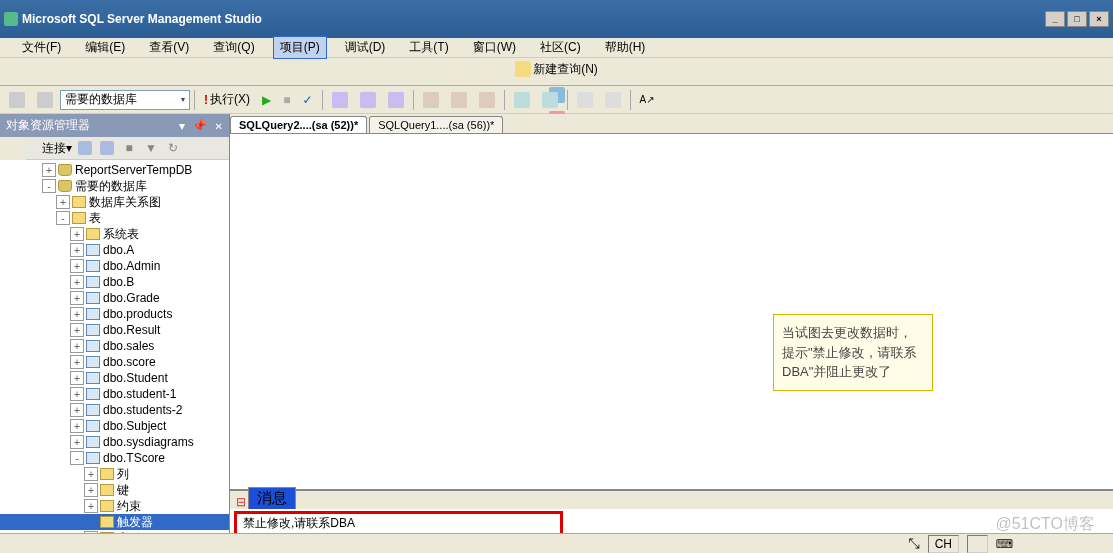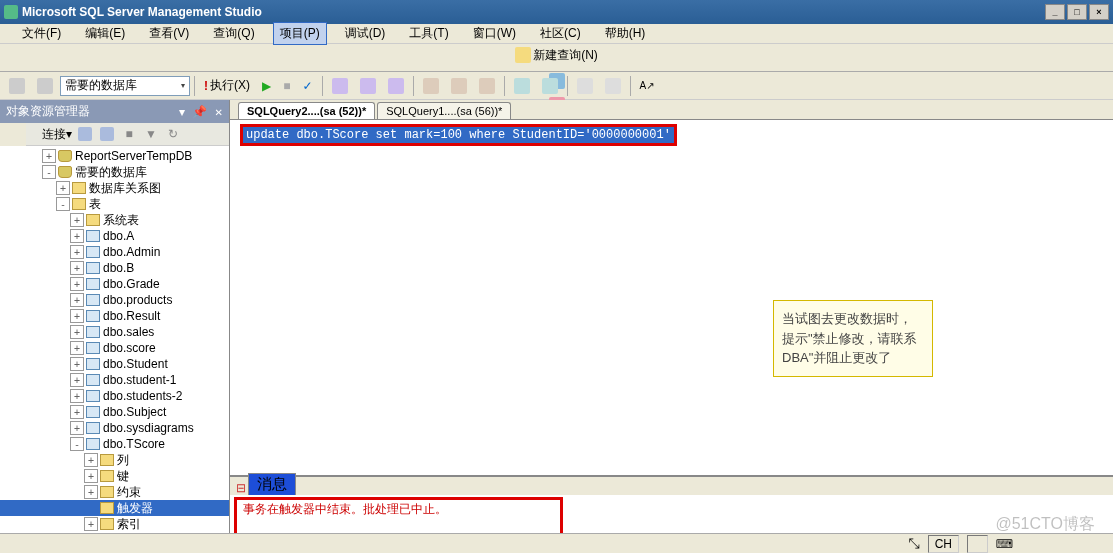--- a/index.html
+++ b/index.html
@@ -5,7 +5,7 @@
 * { margin: 0; padding: 0; box-sizing: border-box; font-family: "Microsoft YaHei", Tahoma, sans-serif; font-size: 12px; }
 body { background: #ece9d8; width: 1113px; height: 553px; overflow: hidden; position: relative; }
 
-.titlebar { background: linear-gradient(to bottom, #3a6ea5, #2a5e95); color: #fff; height: 24px; display: flex; align-items: center; padding: 0 4px; font-weight: bold; }
+.titlebar { background: linear-gradient(to bottom, #3a6ea5, #2a5e95); color: #fff; height: 38px; display: flex; align-items: center; padding: 0 4px; font-weight: bold; }
 .titlebar .icon { width: 14px; height: 14px; background: #5b8; margin-right: 4px; border-radius: 2px; }
 .titlebar .spacer { flex: 1; }
 .titlebar .winbtn { width: 20px; height: 16px; background: #d4d0c8; border: 1px solid #888; margin-left: 2px; display: flex; align-items: center; justify-content: center; font-size: 9px; color: #000; }

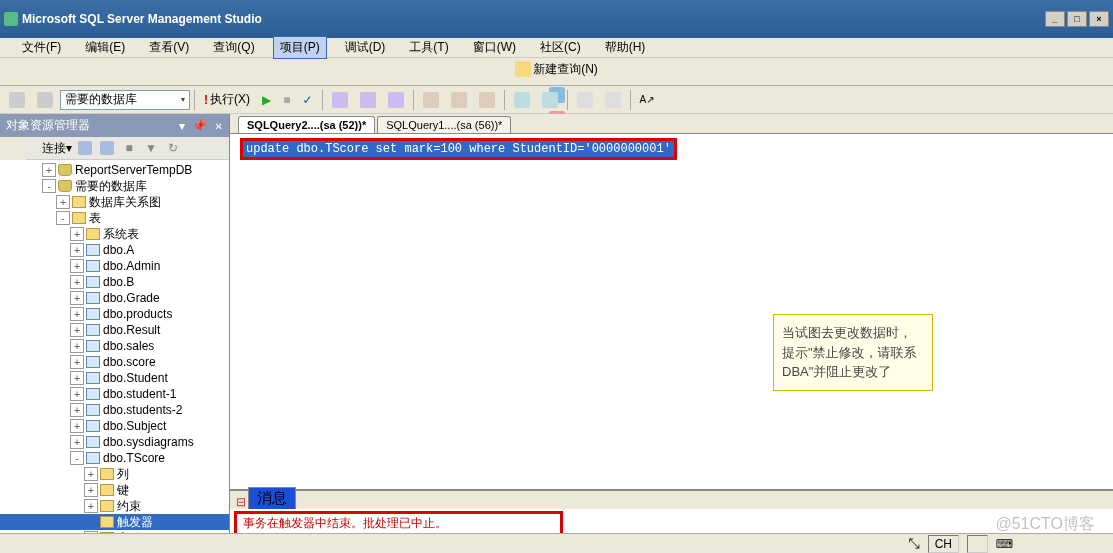--- a/index.html
+++ b/index.html
@@ -39,7 +39,7 @@
 .indent { display: inline-block; }
 
 .editor-area { flex: 1; display: flex; flex-direction: column; background: #fff; position: relative; }
-.tabs { height: 20px; display: flex; align-items: flex-end; padding-left: 8px; background: #ece9d8; border-bottom: 1px solid #888; }
+.tabs { height: 20px; display: flex; align-items: flex-end; padding-left: 0; background: #ece9d8; border-bottom: 1px solid #888; }
 .tab { background: #f5f3e9; border: 1px solid #888; border-bottom: none; padding: 2px 8px; margin-right: 2px; font-size: 11px; border-radius: 3px 3px 0 0; }
 .tab.active { background: #fff; font-weight: bold; }
 

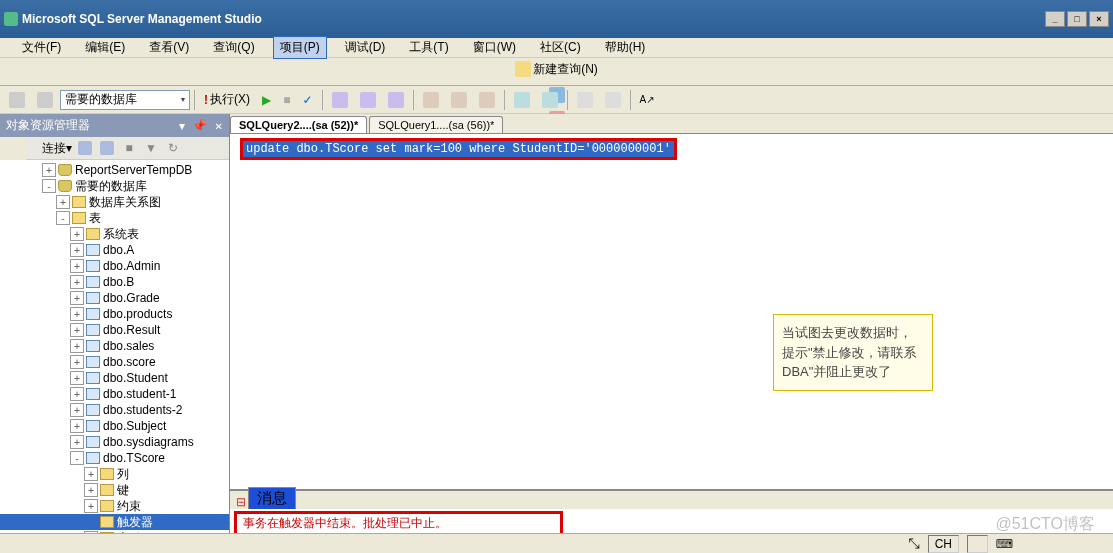--- a/index.html
+++ b/index.html
@@ -382,9 +382,6 @@
       <div class="tab">SQLQuery1....(sa (56))*</div>
     </div>
     <div class="ed-wrap">
-      <div class="sql-box">
-        <div class="sql-line">update dbo.TScore set mark=100 where StudentID='0000000001'</div>
-      </div>
       <div class="callout">当试图去更改数据时，提示"禁止修改，请联系DBA"并阻止更改了</div>
     </div>
     <div class="msg-pane">

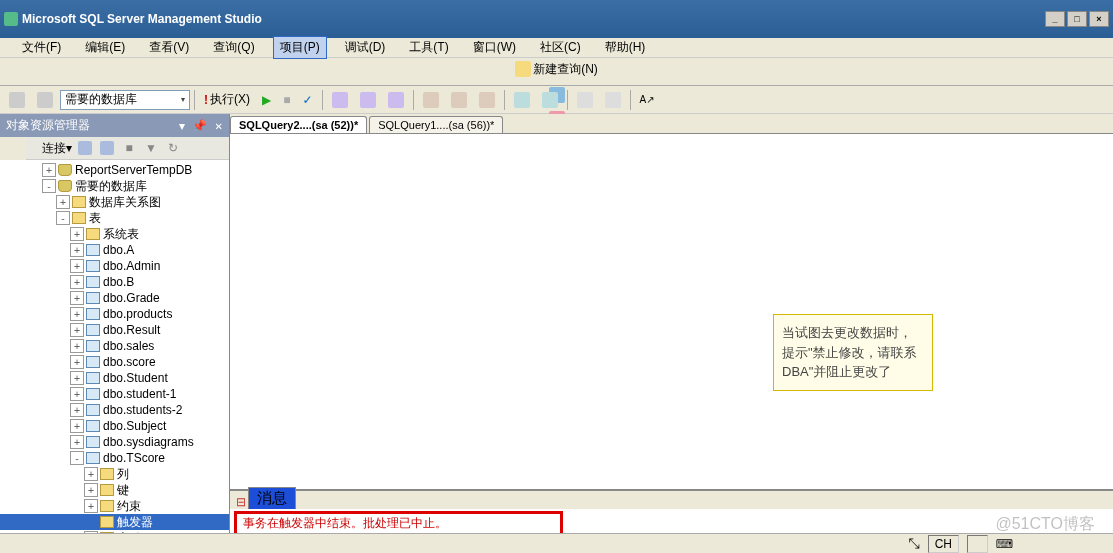--- a/index.html
+++ b/index.html
@@ -390,6 +390,7 @@
         <div class="msg-tab">消息</div>
       </div>
       <div class="msg-body">
+        <div>禁止修改,请联系DBA</div>
         <div class="err">事务在触发器中结束。批处理已中止。</div>
       </div>
     </div>

